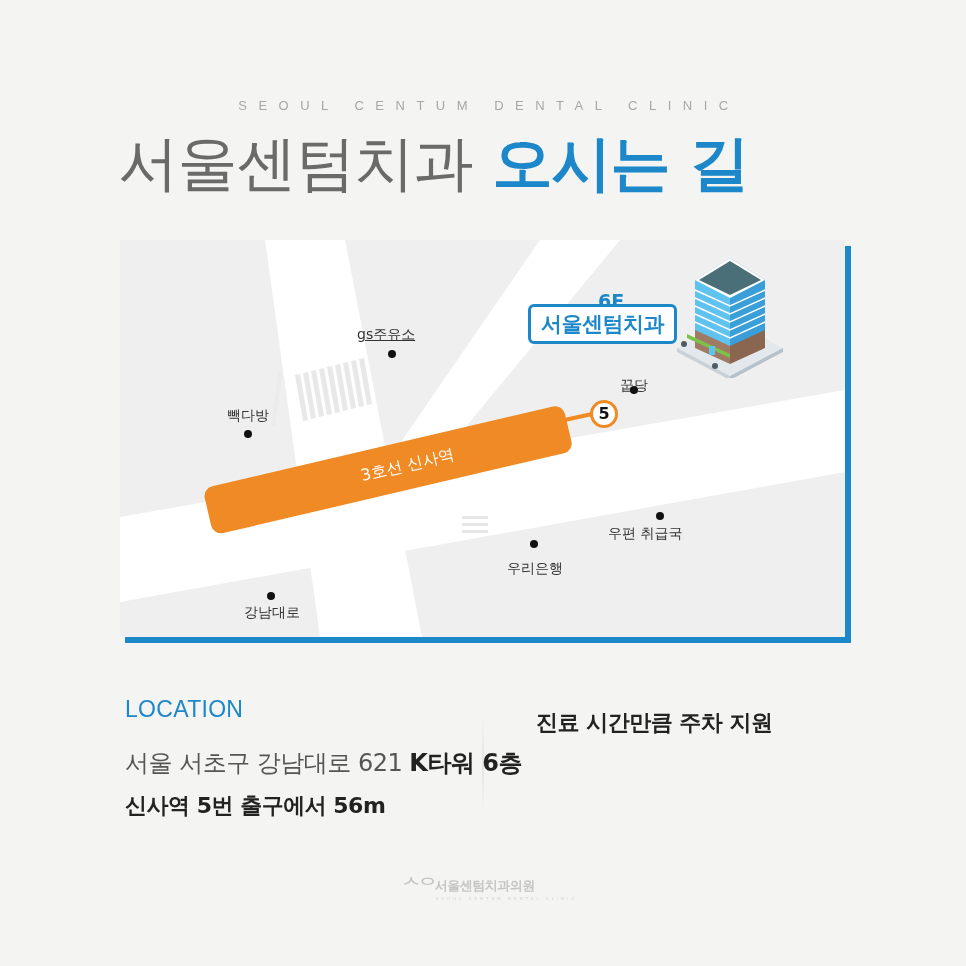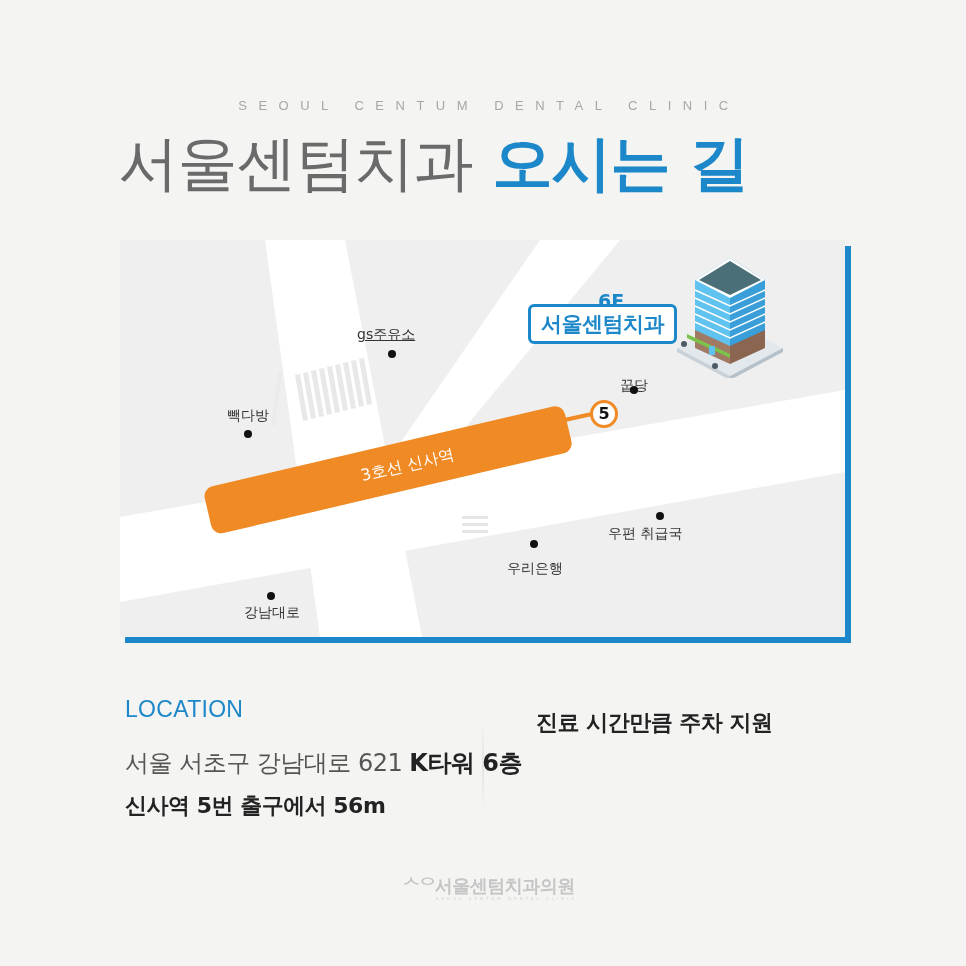--- a/index.html
+++ b/index.html
@@ -57,7 +57,7 @@
 
   .footer-logo { position: absolute; left: 402px; top: 874px; display: flex; align-items: center; color: #c5c5c5; }
   .footer-logo .mark { font-size: 20px; font-weight: 300; letter-spacing: -2px; }
-  .footer-logo .name { font-size: 18px; font-weight: 700; letter-spacing: -0.5px; }
+  .footer-logo .name { font-size: 13px; font-weight: 700; letter-spacing: -0.5px; }
   .footer-logo .sub { position: absolute; left: 34px; top: 22px; font-size: 4px; letter-spacing: 3px; color: #d0d0d0; white-space: nowrap; }
 </style>
 </head>

